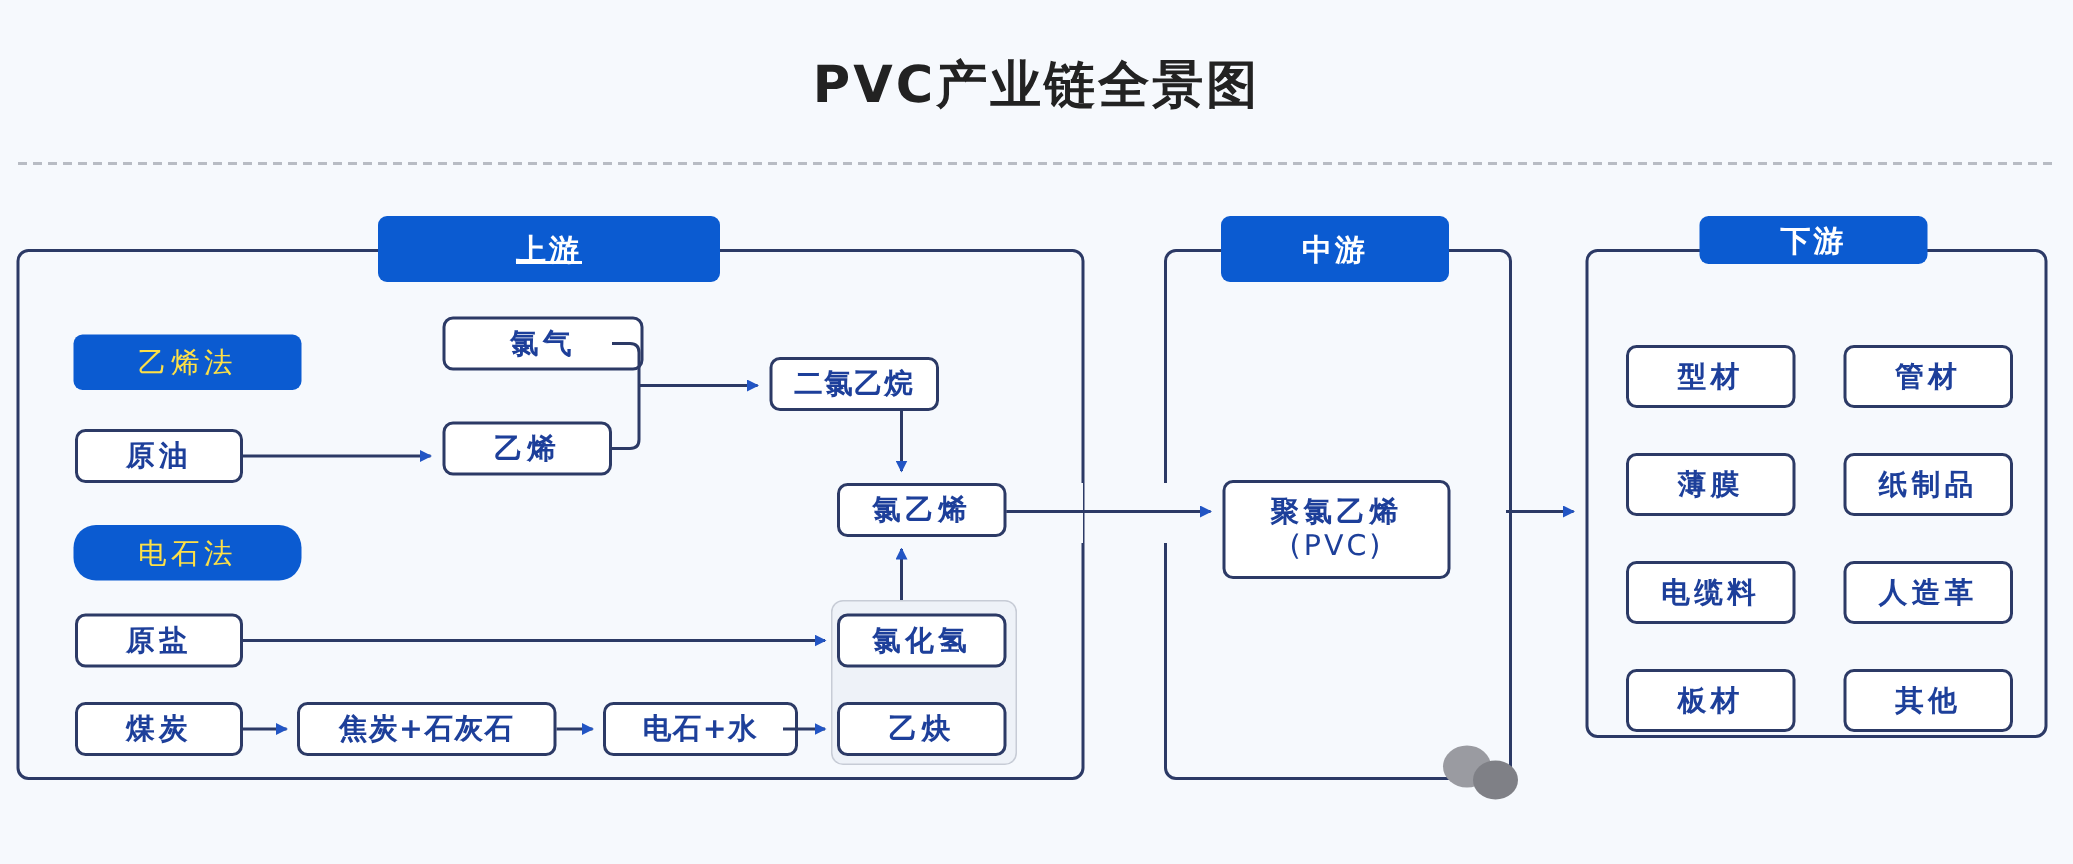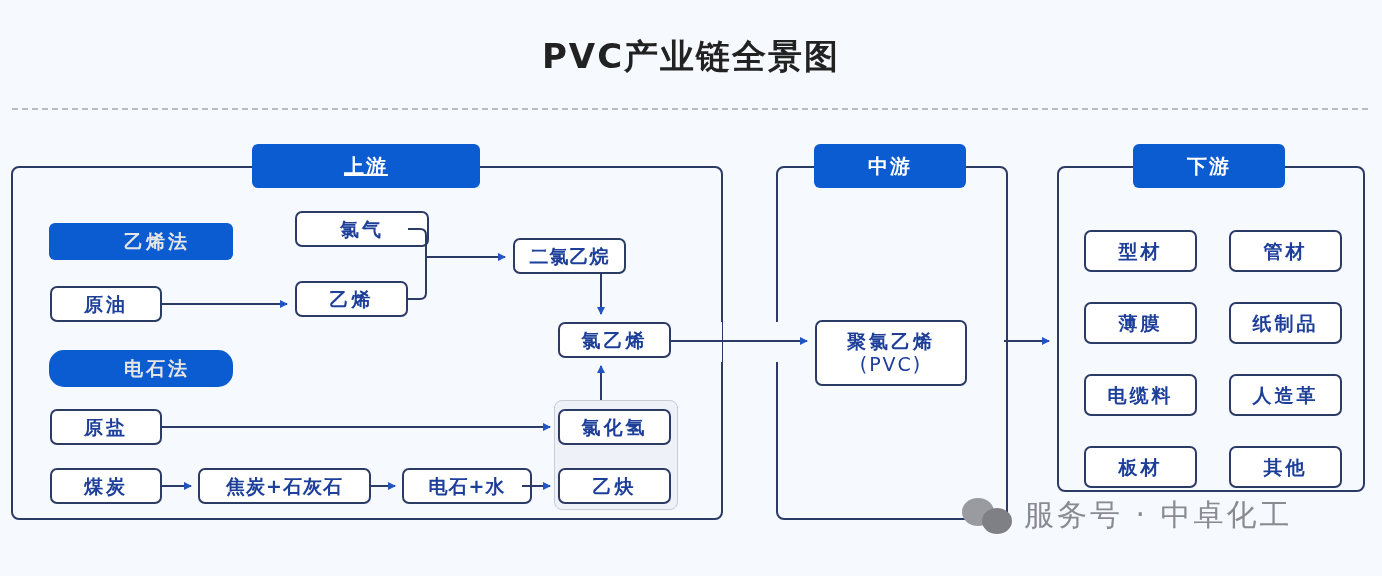--- a/index.html
+++ b/index.html
@@ -67,7 +67,7 @@
 
 <div class="header" style="left:252px;top:144px;width:228px;height:44px;text-decoration:underline;">上游</div>
 <div class="header" style="left:814px;top:144px;width:152px;height:44px;">中游</div>
-<div class="header" style="left:1133px;top:144px;width:152px;height:44px;">下游</div>
+<div class="header" style="left:1133px;top:144px;width:152px;height:32px;">下游</div>
 
 <div class="method" style="left:49px;top:223px;width:152px;height:37px;">乙烯法</div>
 <div class="method" style="left:49px;top:350px;width:152px;height:37px;border-radius:15px;">电石法</div>

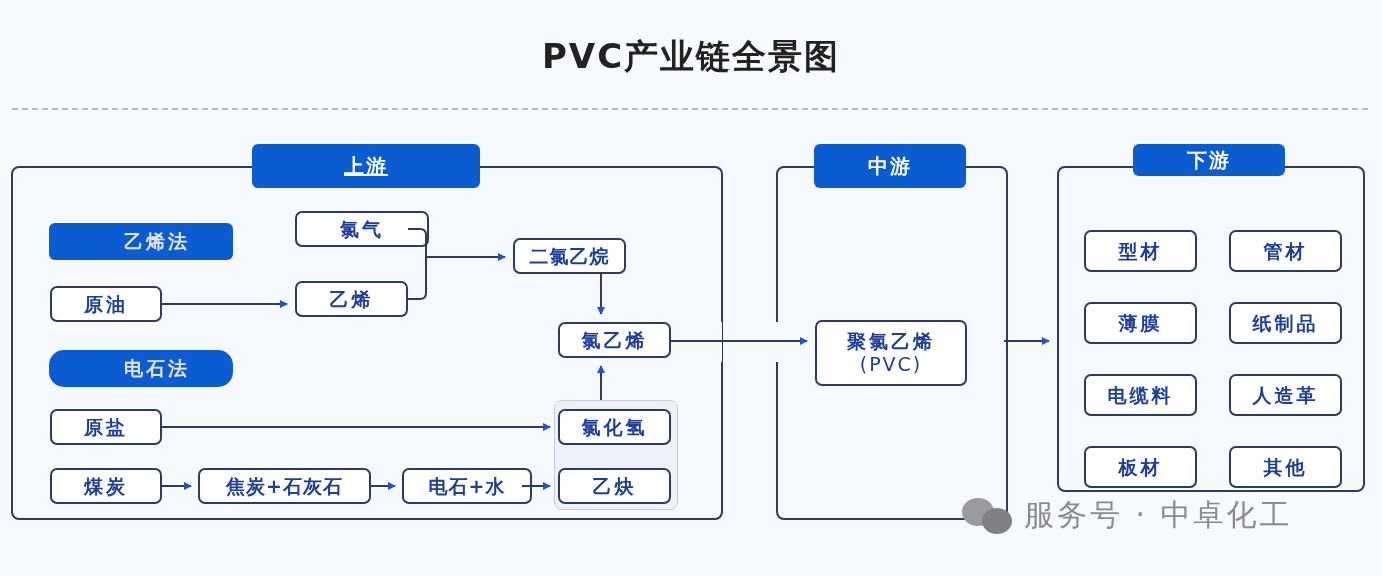--- a/index.html
+++ b/index.html
@@ -29,11 +29,10 @@
     letter-spacing: 2px;
   }
   .method {
-    position: absolute; background: #0b5bd1; color: #e5e5e5;
-    border-radius: 6px; font-weight: bold; font-size: 19px;
+    position: absolute; background: #0b5bd1; color: #fde047;
+    border-radius: 6px; font-weight: normal; font-size: 19px;
     display: flex; align-items: center; justify-content: center;
     letter-spacing: 3px;
-    padding-left: 32px;
   }
   .node {
     position: absolute; border: 2px solid #2c3a66; border-radius: 7px;

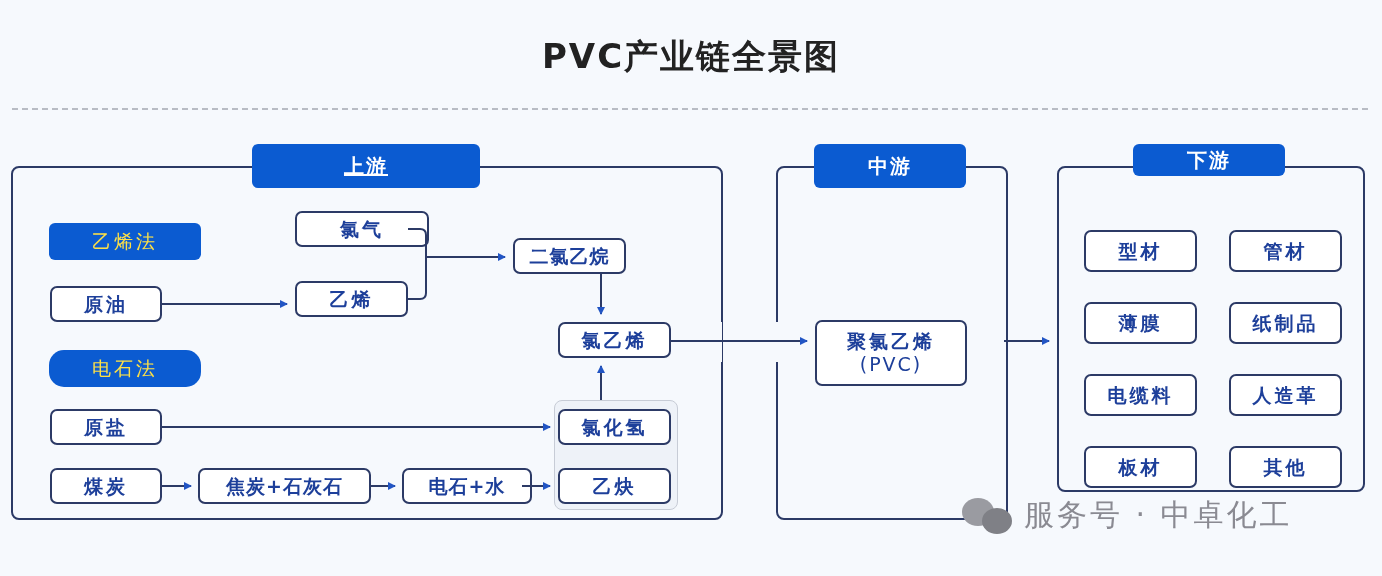--- a/index.html
+++ b/index.html
@@ -137,7 +137,6 @@
     <div class="bubble" style="left:0;top:2px;width:32px;height:28px;"></div>
     <div class="bubble" style="left:20px;top:12px;width:30px;height:26px;background:#7f8086;"></div>
   </div>
-  <span>服务号 · 中卓化工</span>
 </div>
 
 </body></html>

